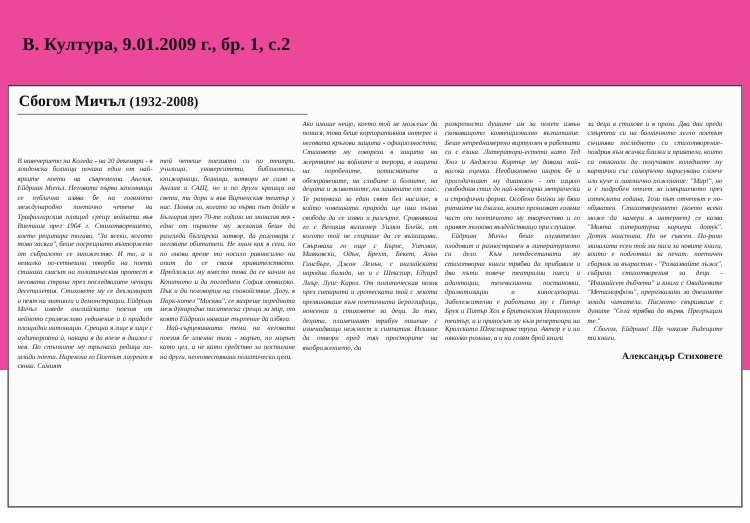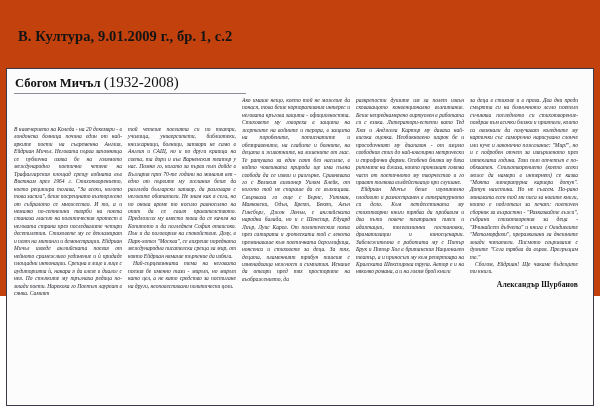--- a/index.html
+++ b/index.html
@@ -18,7 +18,7 @@
     position: relative;
     width: 600px;
     height: 296px;
-    background: #c2410c;
+    background: #ec4899;
     box-sizing: border-box;
   }
   

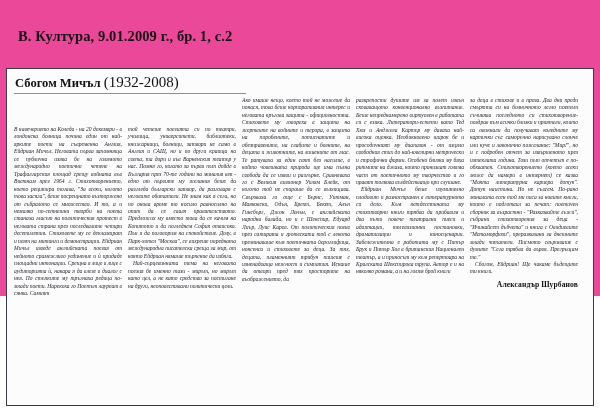--- a/index.html
+++ b/index.html
@@ -62,8 +62,8 @@
     white-space: nowrap;
   }
   .subline .years {
-    font-size: 15px;
-    font-weight: normal;
+    font-size: 11px;
+    font-weight: bold;
   }
   .rule {
     height: 0;

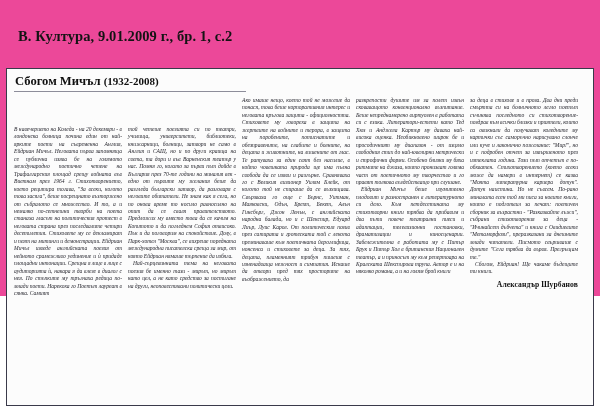--- a/index.html
+++ b/index.html
@@ -158,7 +158,7 @@
       <div class="col">
         <p class="noind">за деца в стихове и в проза. Два дни преди смъртта си на болничното легло поетът съчинява последното си стихотворение-поздрав към всички близки и приятели, които са овикнали да получават коледните му картички със саморъчно нарисувано слонче или куче и лаконично пожелание: "Мир!", но и с подробен отчет за извършеното през изтеклата година. Този път отчетът е по-обхватен. Стихотворението (което всеки може да намери в интернет) се казва "Моята литературна кариера дотук". Дотук наистина. Но не съвсем. По-рано миналата есен той ми писа за новите книги, които е подготвил за печат: поетичен сборник за възрастни - "Разказвайте лъжи", събрани стихотворения за деца - "Ичинайсет дъбчета" и книга с Овидиевите "Метаморфози", преразказани за днешните млади читатели. Писмото свършваше с думите "Сега трябва да вървя. Прегръщам те."</p>
         <p>Сбогом, Ейдриан! Ще чакаме бъдещите ти книги.</p>
-        <div class="signature">Александър Шурбанов</div>
+        <div class="signature">Александър Стиховете</div>
       </div>
 
     </div>

